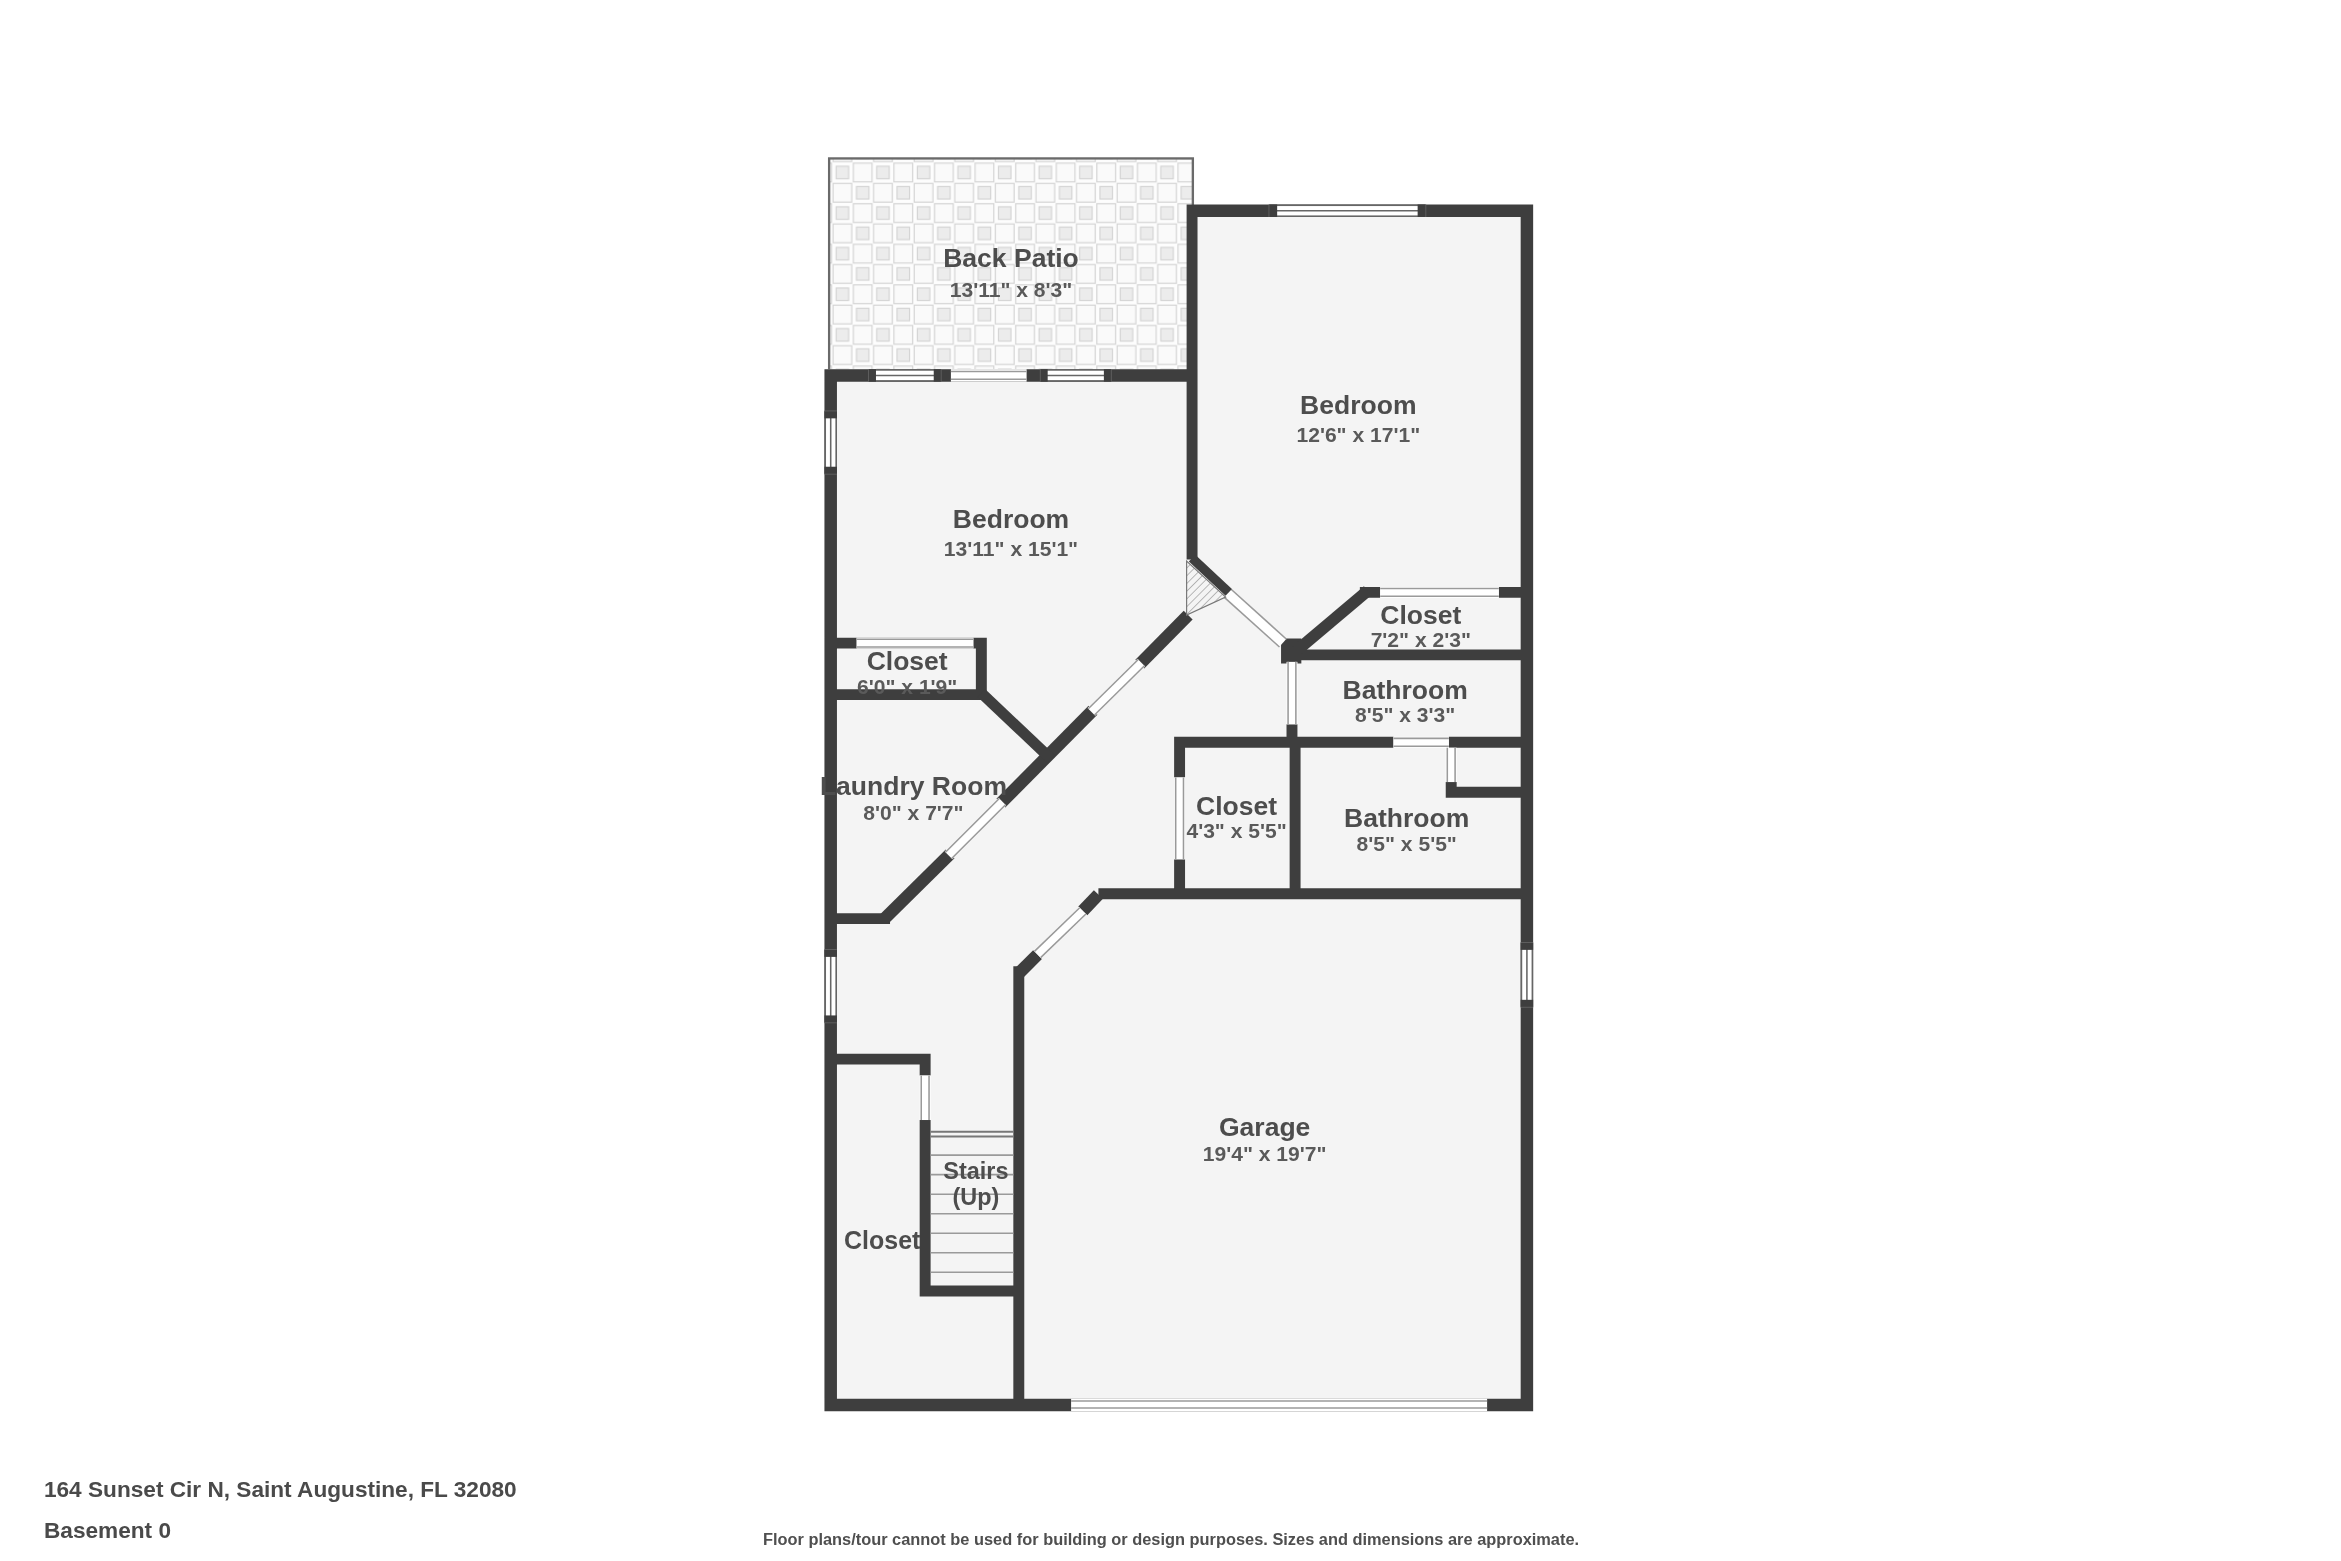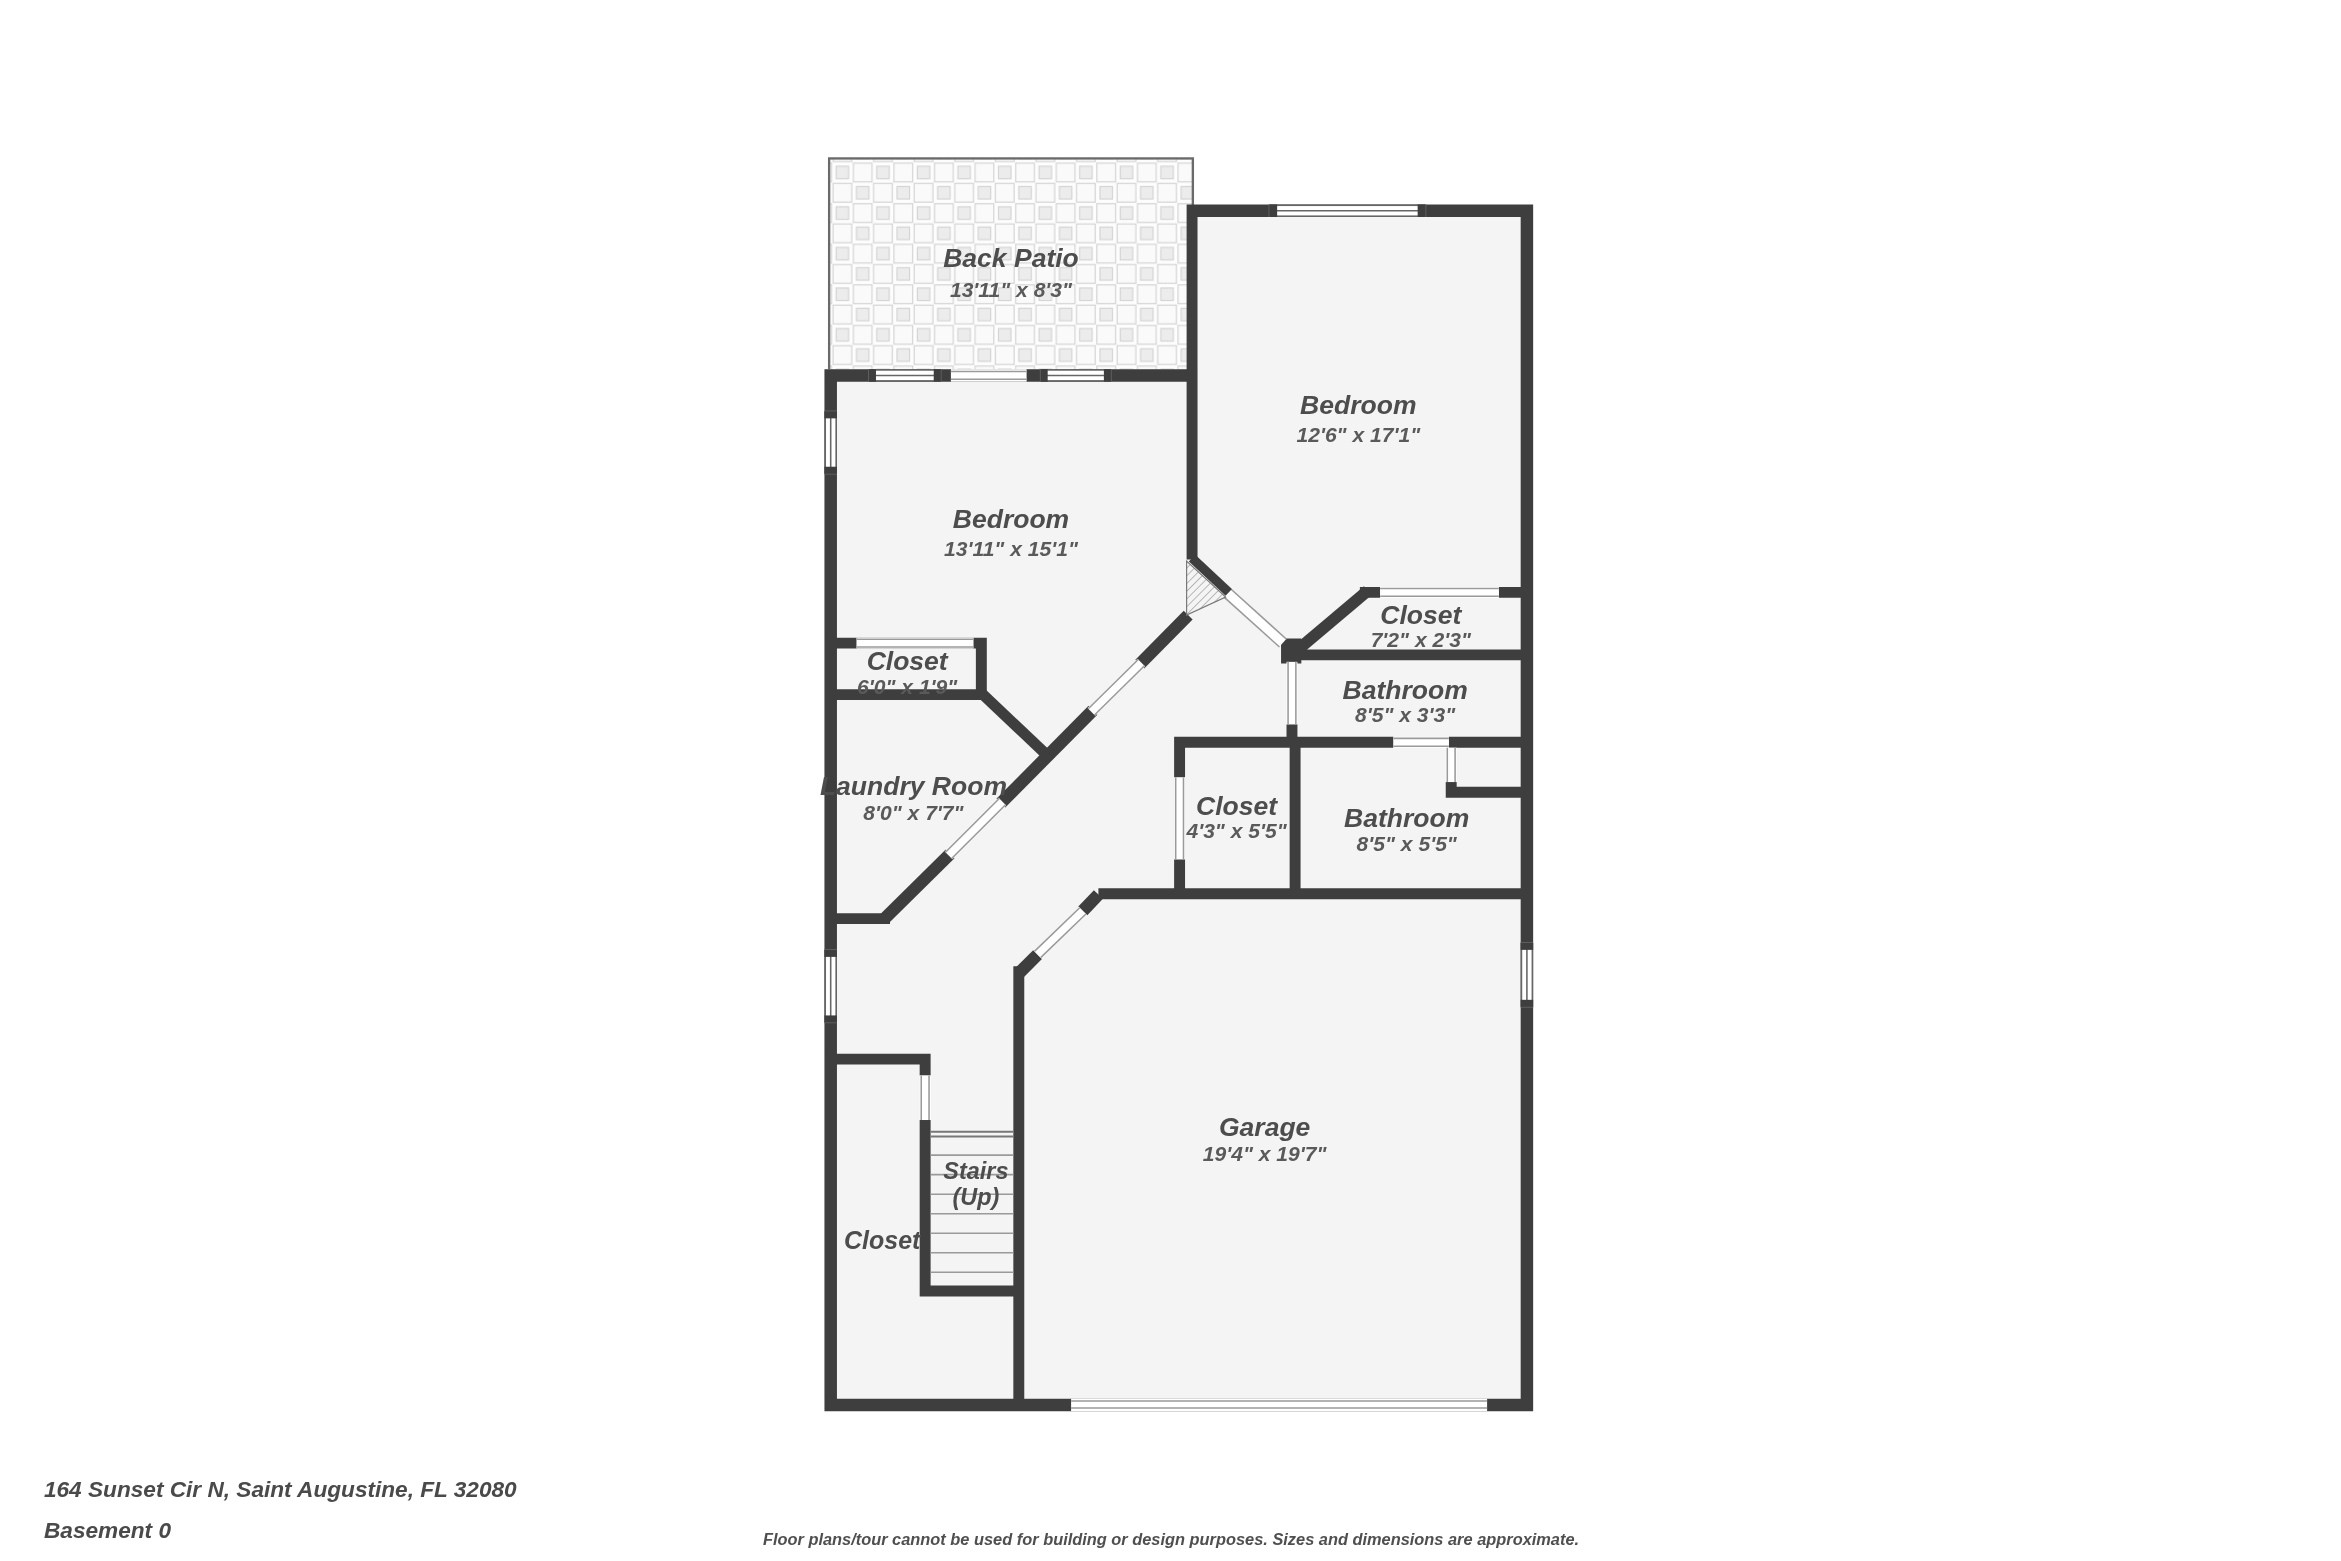--- a/index.html
+++ b/index.html
@@ -4,7 +4,7 @@
 <style>
   html,body{margin:0;padding:0;background:#ffffff;}
   .canvas{position:relative;width:2342px;height:1561px;background:#ffffff;overflow:hidden;
-          font-family:"Liberation Sans", sans-serif;font-style:italic;}
+          font-family:"Liberation Sans", sans-serif;}
   svg{position:absolute;left:0;top:0;}
   text{font-family:"Liberation Sans", sans-serif;fill:#4d4d4d;}
   .room-name{font-size:34px;font-weight:700;}

